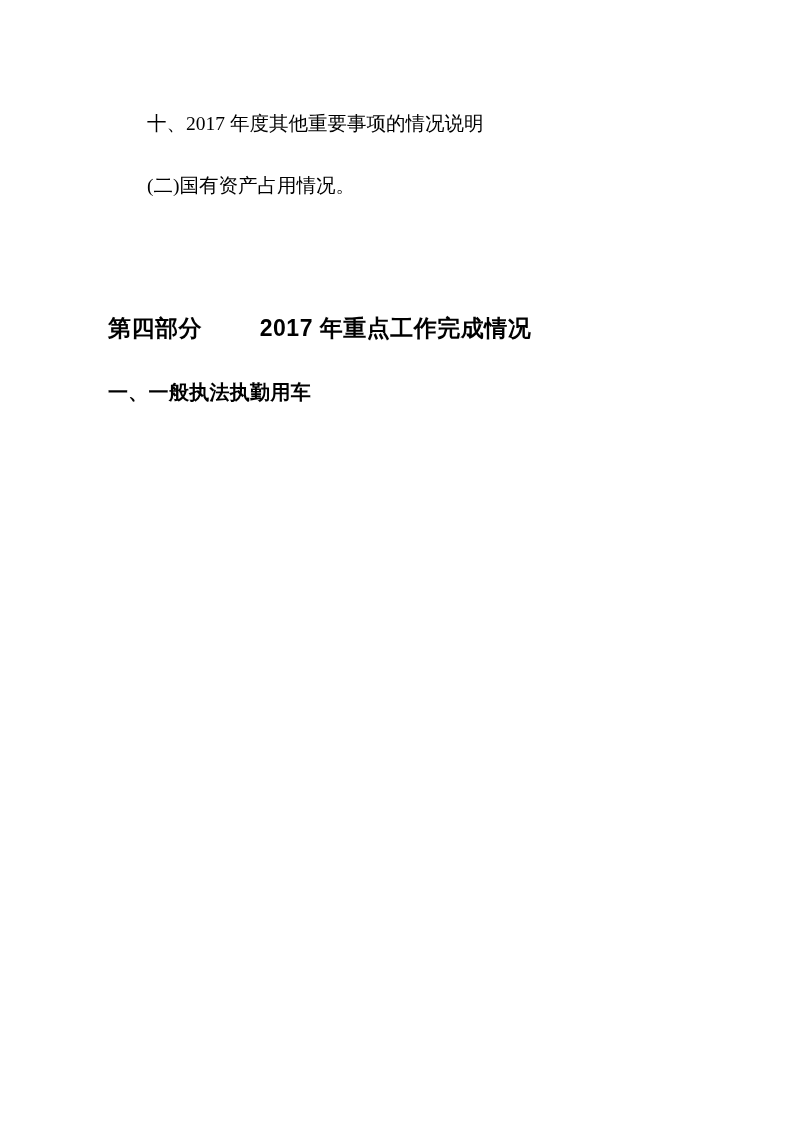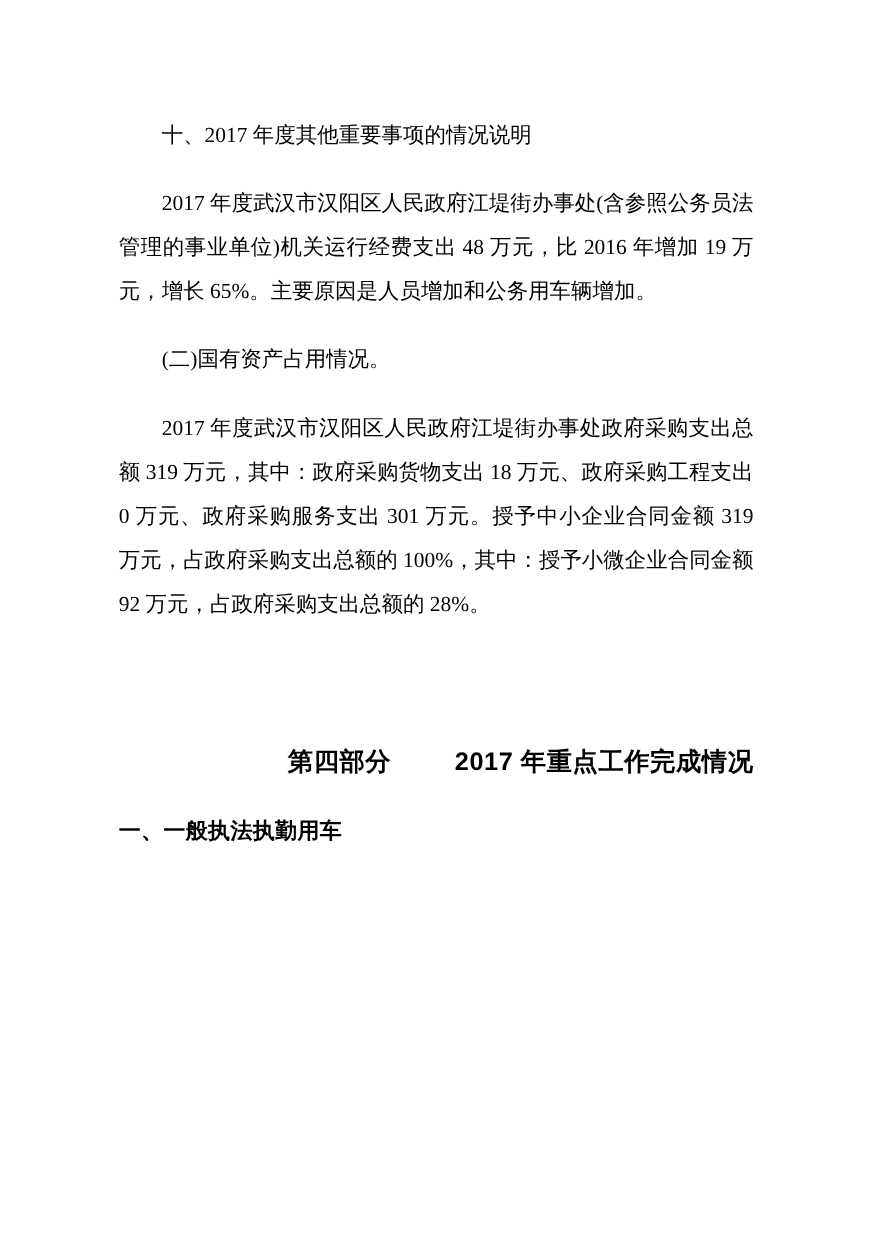--- a/index.html
+++ b/index.html
@@ -73,7 +73,6 @@
 
     <p class="para">十、2017 年度其他重要事项的情况说明</p>
 
-    <p class="para">2017 年度武汉市汉阳区人民政府江堤街办事处(含参照公务员法管理的事业单位)机关运行经费支出 48 万元，比 2016 年增加 19 万元，增长 65%。主要原因是人员增加和公务用车辆增加。</p>
 
     <p class="para">(二)国有资产占用情况。</p>
 

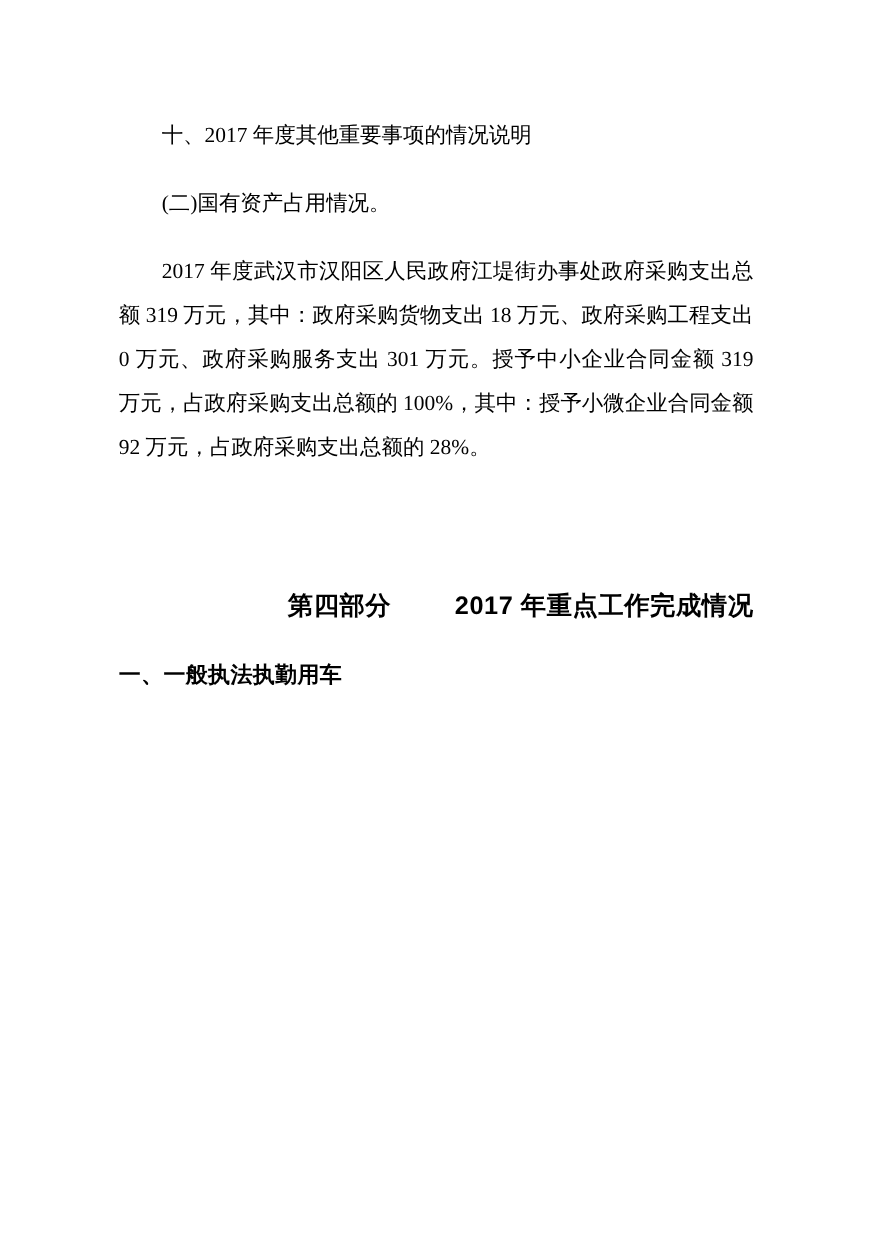--- a/index.html
+++ b/index.html
@@ -76,7 +76,6 @@
 
     <p class="para">(二)国有资产占用情况。</p>
 
-    <p class="para">2017 年度武汉市汉阳区人民政府江堤街办事处政府采购支出总额 319 万元，其中：政府采购货物支出 18 万元、政府采购工程支出 0 万元、政府采购服务支出 301 万元。授予中小企业合同金额 319 万元，占政府采购支出总额的 100%，其中：授予小微企业合同金额 92 万元，占政府采购支出总额的 28%。</p>
 
 
 

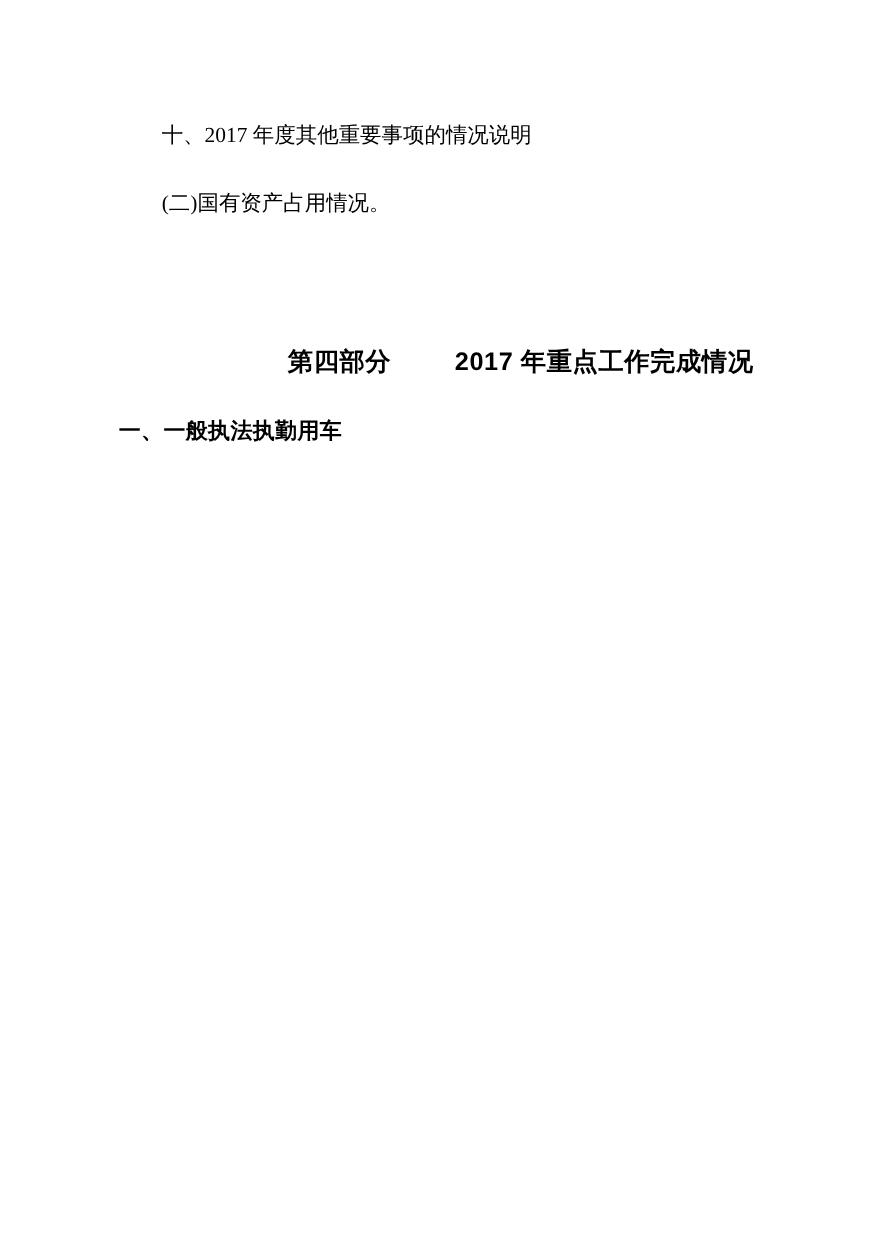--- a/index.html
+++ b/index.html
@@ -39,7 +39,7 @@
     margin-bottom: 20px;
   }
   .section-heading {
-    text-align: right;
+    text-align: left;
     font-weight: bold;
     font-size: 23px;
     line-height: 40px;

